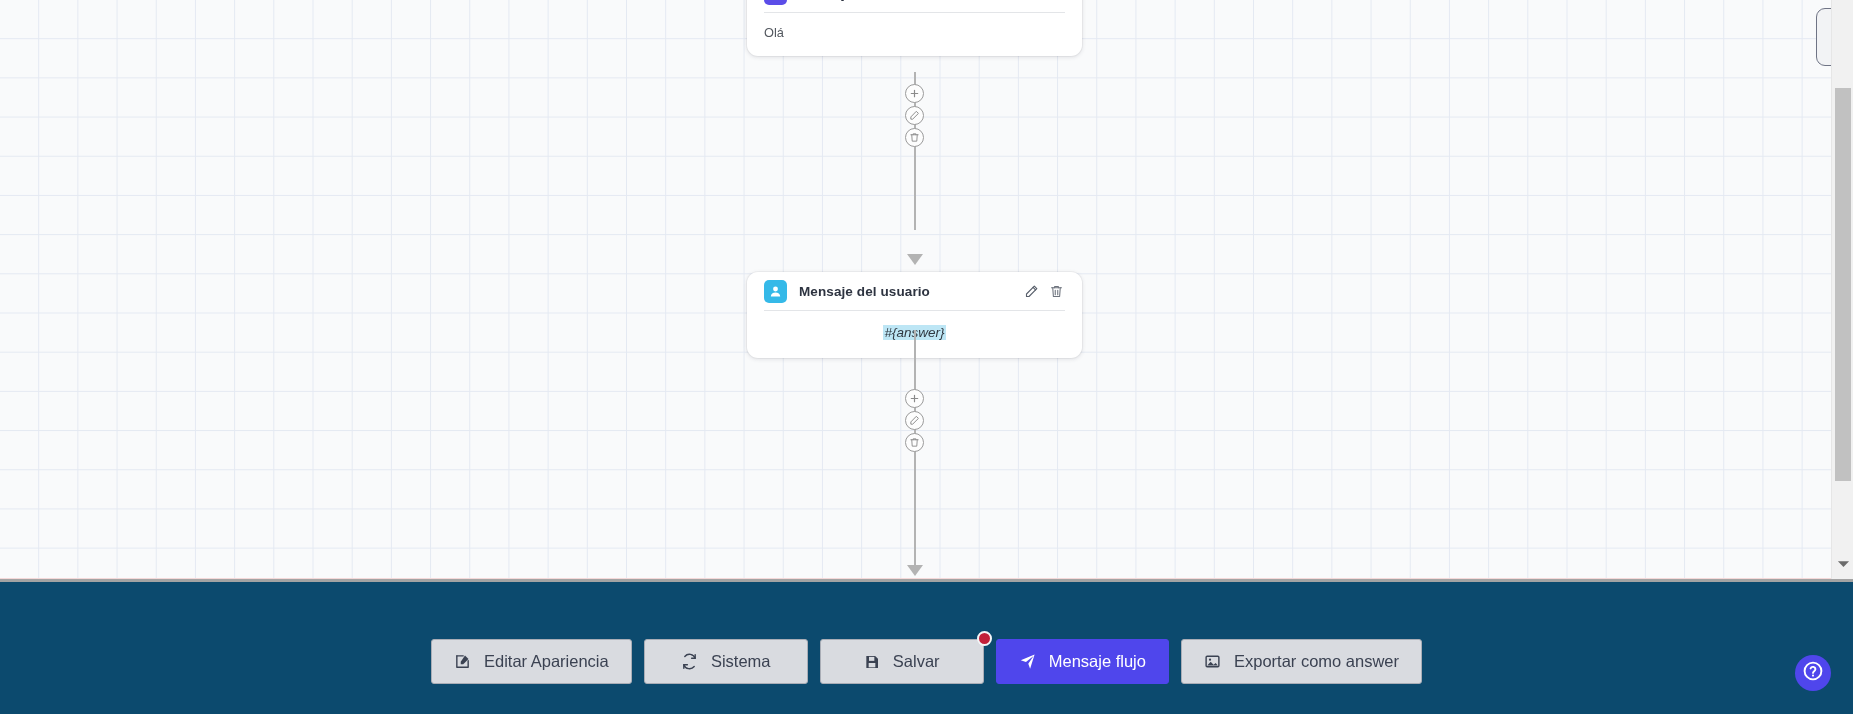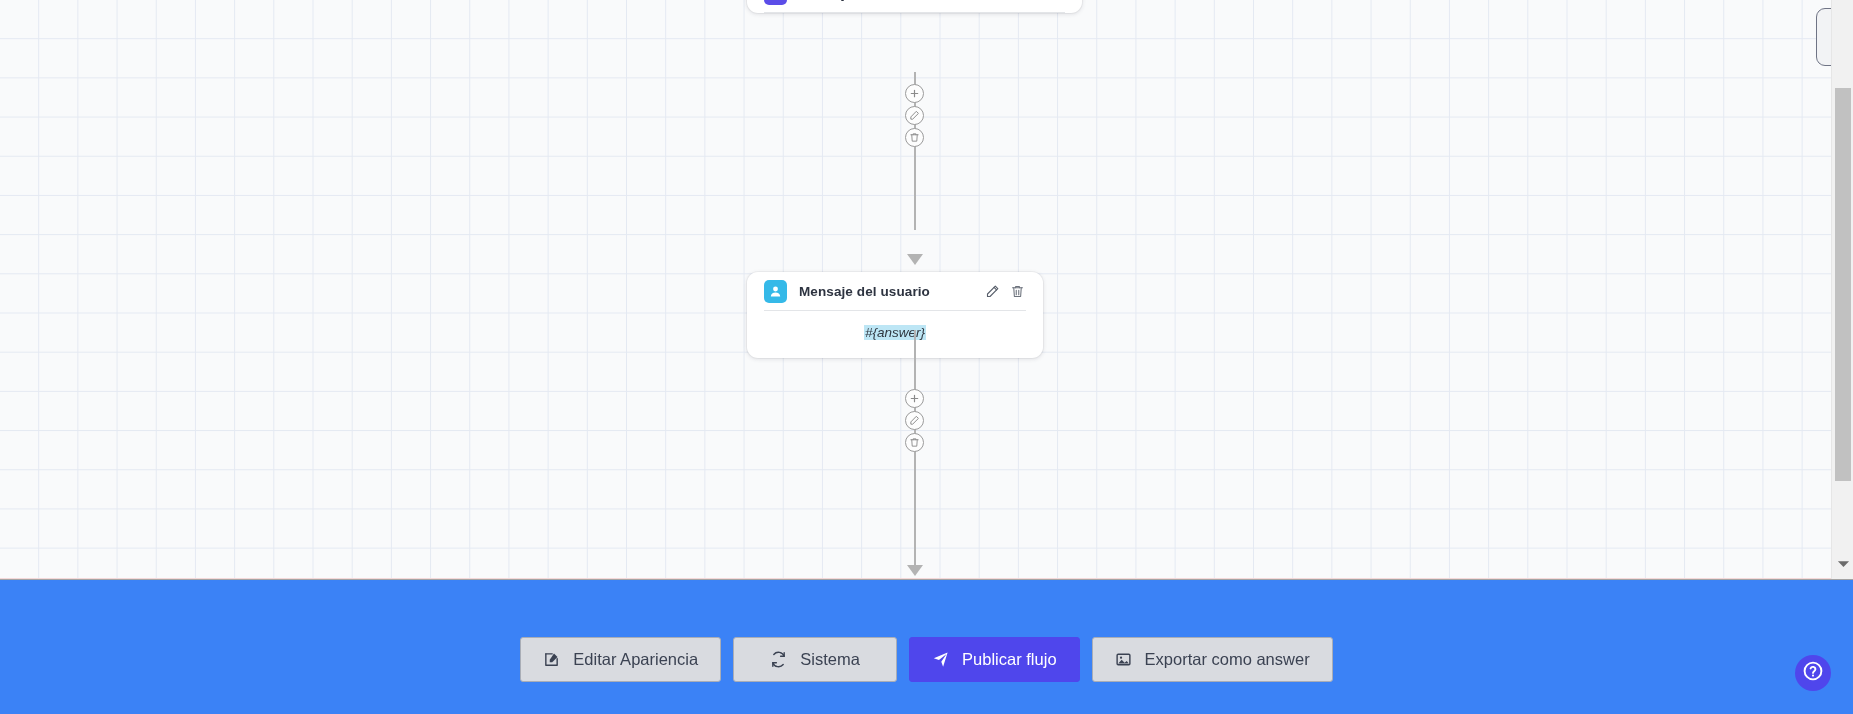--- a/index.html
+++ b/index.html
@@ -282,6 +282,7 @@
         </span>
       </div>
       <div class="node-divider"></div>
+      <div class="node-body">Olá</div>
     </div>
 
     <div class="conn-line" style="left:914px; top:72px; height:158px;"></div>

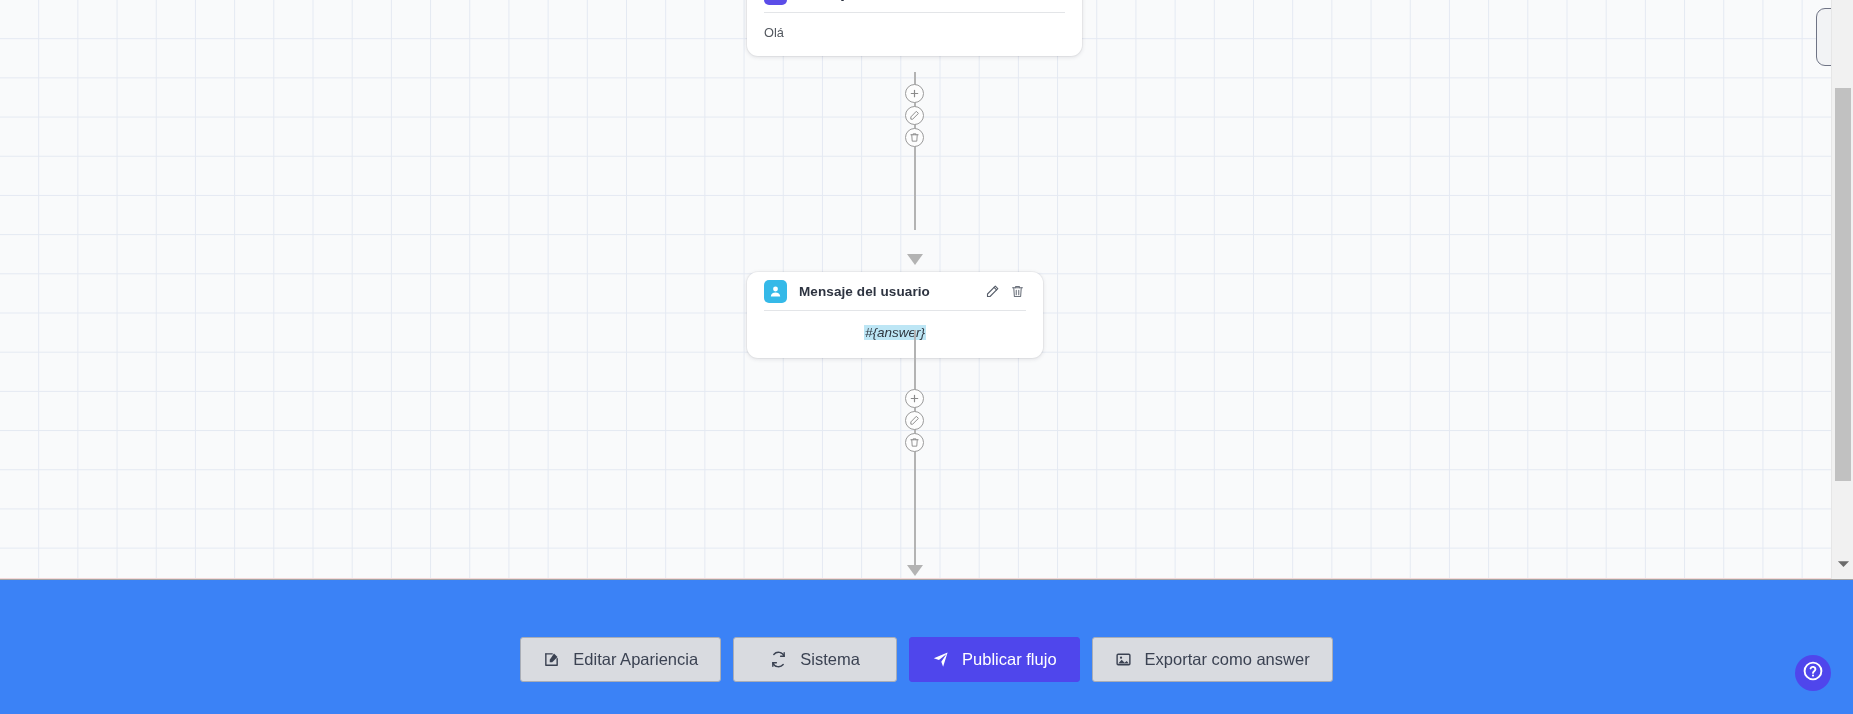--- a/index.html
+++ b/index.html
@@ -307,7 +307,7 @@
       </span>
     </div>
 
-    <div class="node" id="node-user" style="left:747px; top:272px; width:296px;">
+    <div class="node" id="node-user" style="left:747px; top:272px; width:335px;">
       <div class="node-head">
         <span class="node-icon" style="background:#35b9e8;">
           <svg width="15" height="15" viewBox="0 0 24 24" fill="#ffffff">

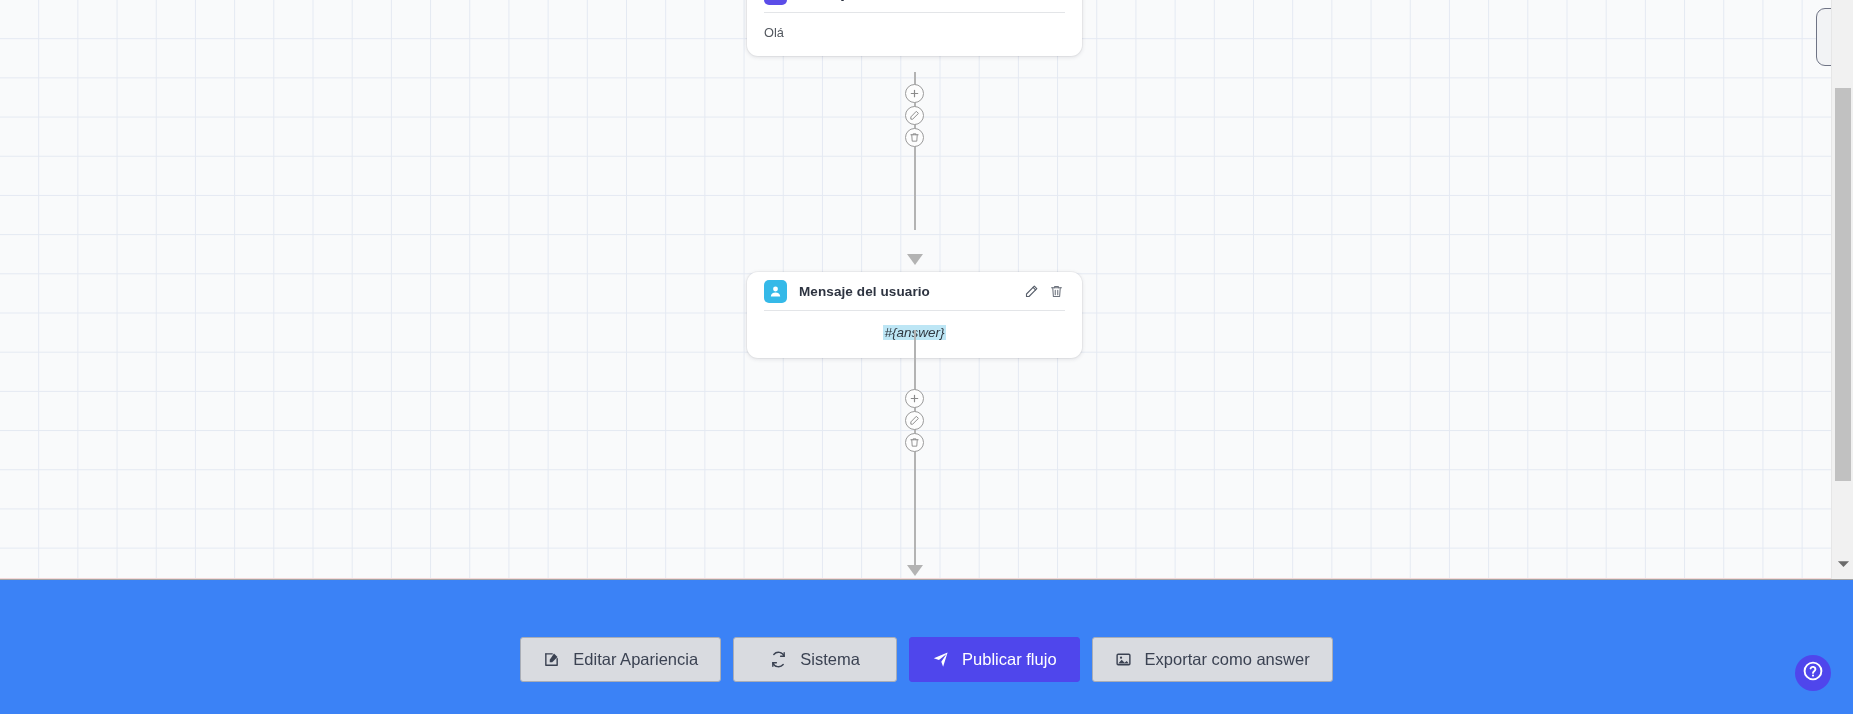--- a/index.html
+++ b/index.html
@@ -180,8 +180,8 @@
     position: absolute;
     left: 0; top: 579px;
     width: 1853px; height: 135px;
-    background: #3b82f6;
-    border-top: 1px solid #a3a3a3;
+    background: #0c4a6e;
+    border-top: 3px solid #a3a3a3;
   }
 
   #toolbar {

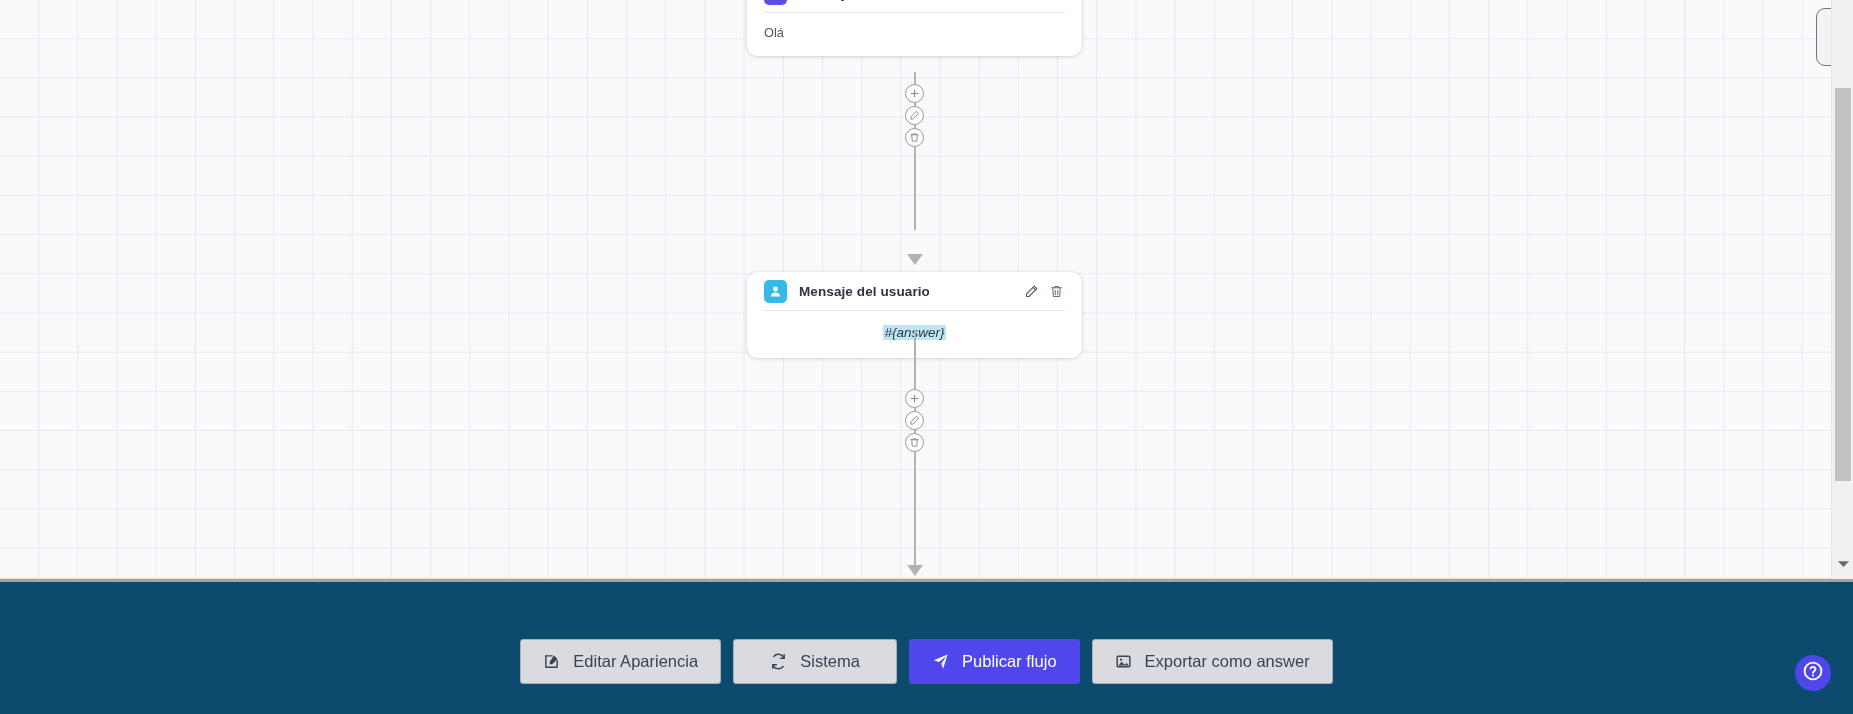--- a/index.html
+++ b/index.html
@@ -401,6 +401,17 @@
         <span>Sistema</span>
       </button>
 
+      <button class="tbtn">
+        <span class="badge-dot"></span>
+        <span class="tbtn-icon">
+          <svg width="16" height="16" viewBox="0 0 24 24" fill="#3b4252">
+            <path d="M3.5 3h13.2L21 7.3V21H3.5z"></path>
+            <rect x="7.5" y="4.3" width="8" height="6" fill="#d9dbe0"></rect>
+            <rect x="7" y="13.5" width="10" height="6.5" fill="#d9dbe0"></rect>
+          </svg>
+        </span>
+        <span>Salvar</span>
+      </button>
 
 
       <button class="tbtn primary">

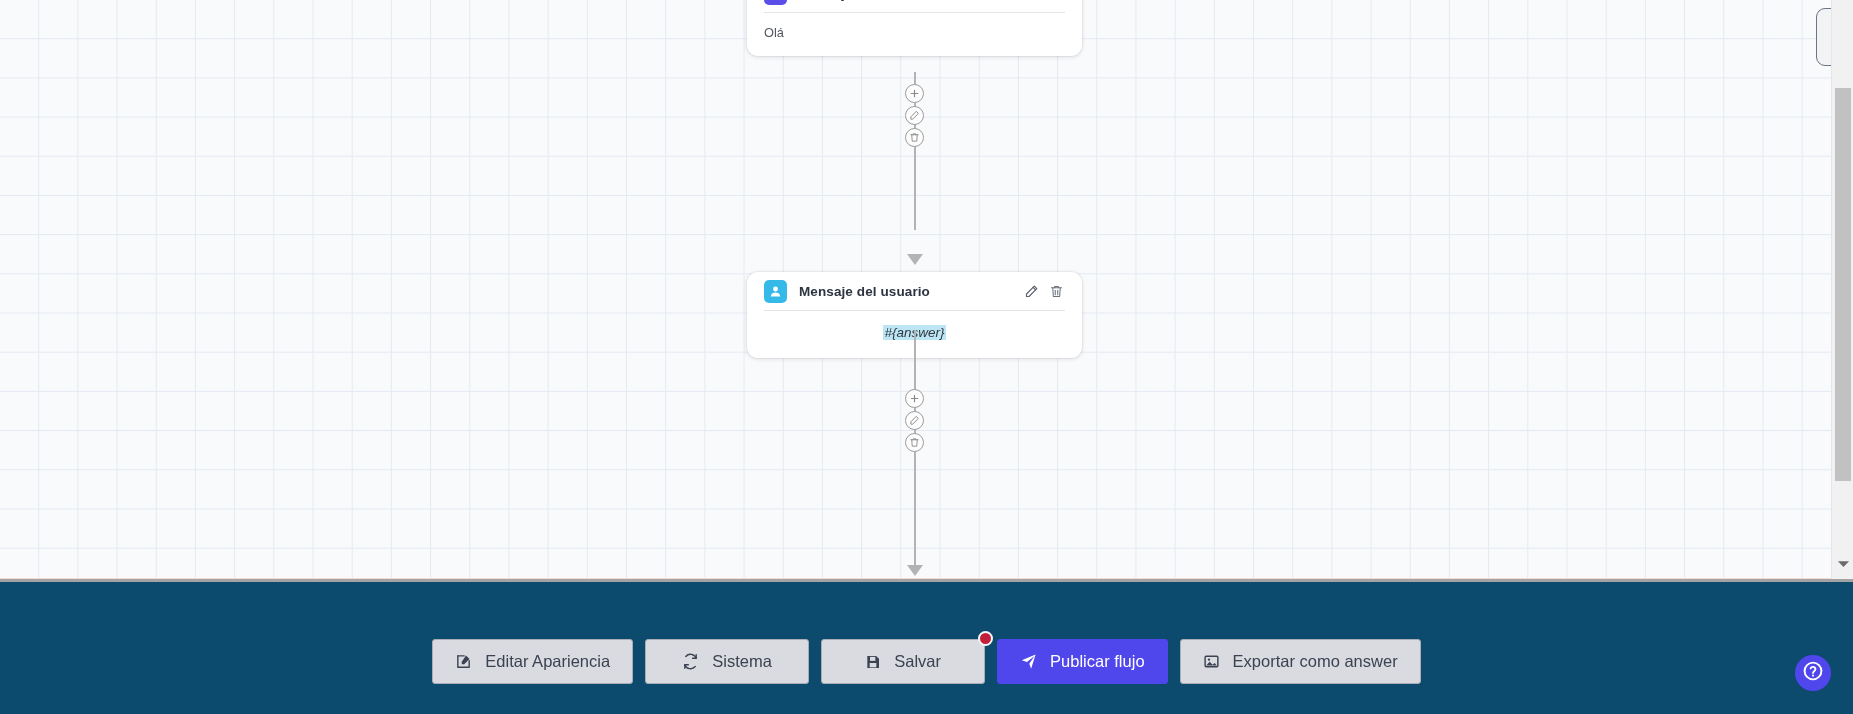--- a/index.html
+++ b/index.html
@@ -420,7 +420,7 @@
             <path d="M22 2L2.5 10.2l7.3 2.6L20.5 4.2l-7.4 10.8 2.6 7.2z"></path>
           </svg>
         </span>
-        <span>Publicar flujo</span>
+        <span>Mensaje flujo</span>
       </button>
 
       <button class="tbtn">

